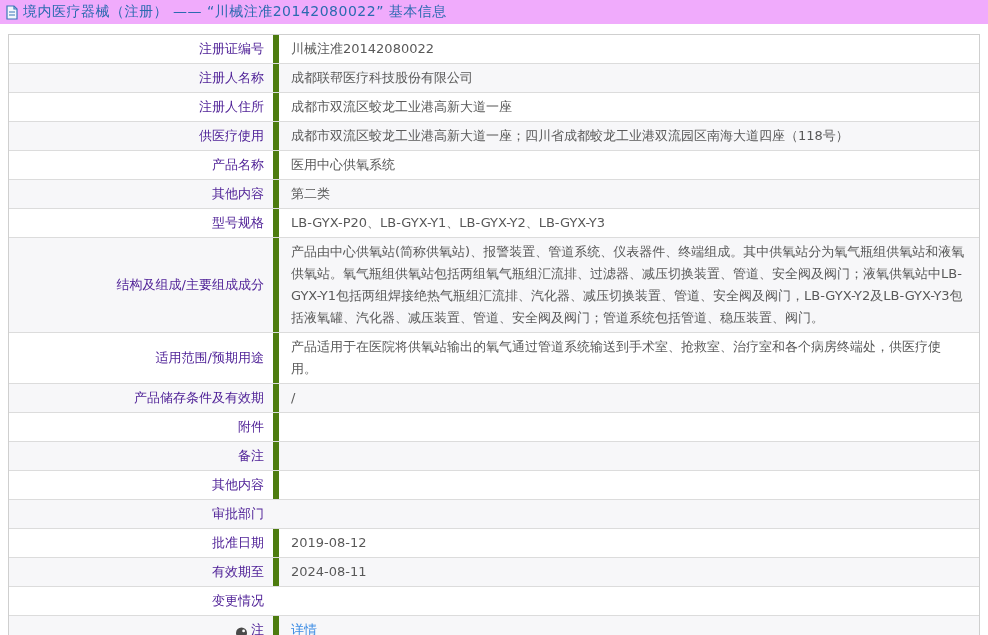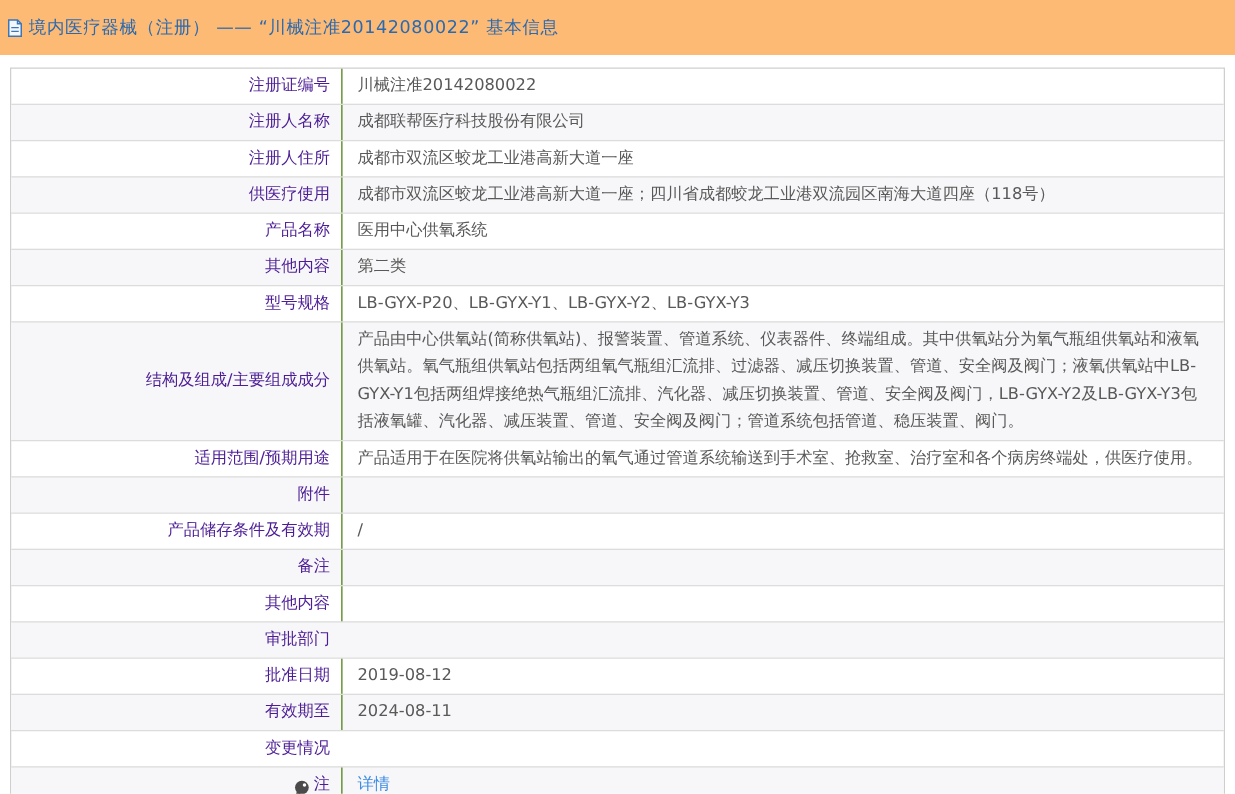--- a/index.html
+++ b/index.html
@@ -10,8 +10,8 @@
     overflow: hidden;
   }
   .title-band {
-    height: 44px;
-    background: #fdba74;
+    height: 24px;
+    background: #f0abfc;
     display: flex;
     align-items: center;
     padding-left: 5px;

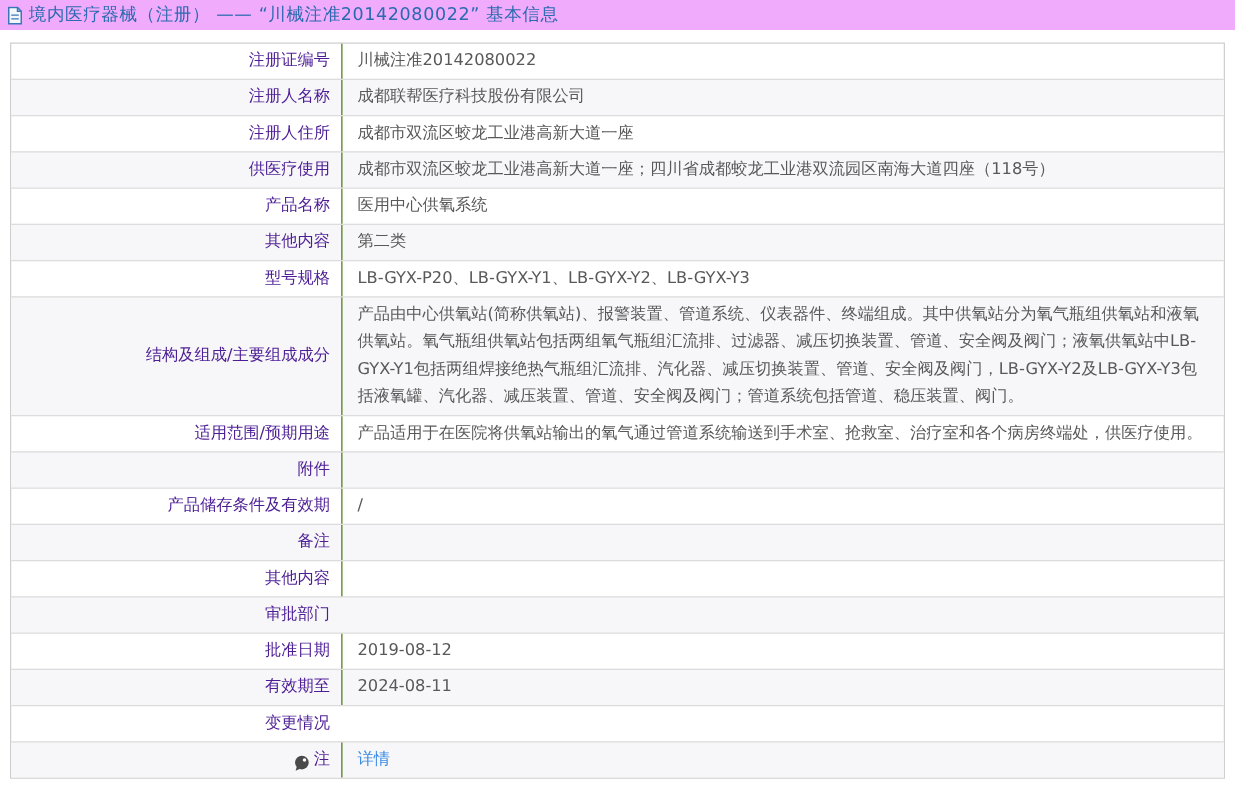--- a/index.html
+++ b/index.html
@@ -50,7 +50,7 @@
   }
   .cell-value {
     flex: 1 1 auto;
-    border-left: 1px solid #4d7c0f;
+    border-left: 6px solid #4d7c0f;
     display: flex;
     align-items: center;
     padding: 3px 14px 3px 12px;

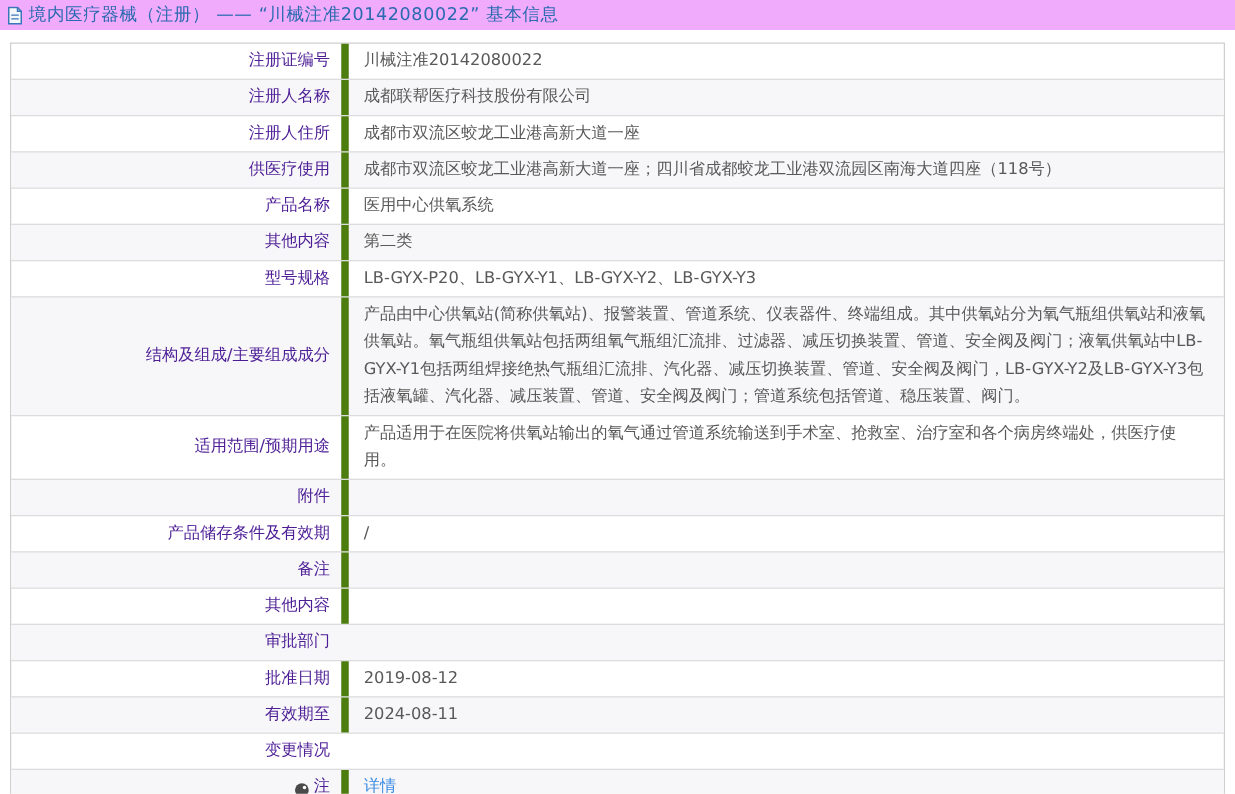--- a/index.html
+++ b/index.html
@@ -184,21 +184,21 @@
   <div class="row">
     <div class="cell-label">
 
+      <span class="label-text">产品储存条件及有效期</span>
+    </div>
+    <div class="cell-value">
+      <span class="cell-value-text">/</span>
+
+    </div>
+  </div>
+
+  <div class="row">
+    <div class="cell-label">
+
       <span class="label-text">附件</span>
     </div>
     <div class="cell-value">
       <span class="cell-value-text"></span>
-
-    </div>
-  </div>
-
-  <div class="row">
-    <div class="cell-label">
-
-      <span class="label-text">产品储存条件及有效期</span>
-    </div>
-    <div class="cell-value">
-      <span class="cell-value-text">/</span>
 
     </div>
   </div>

